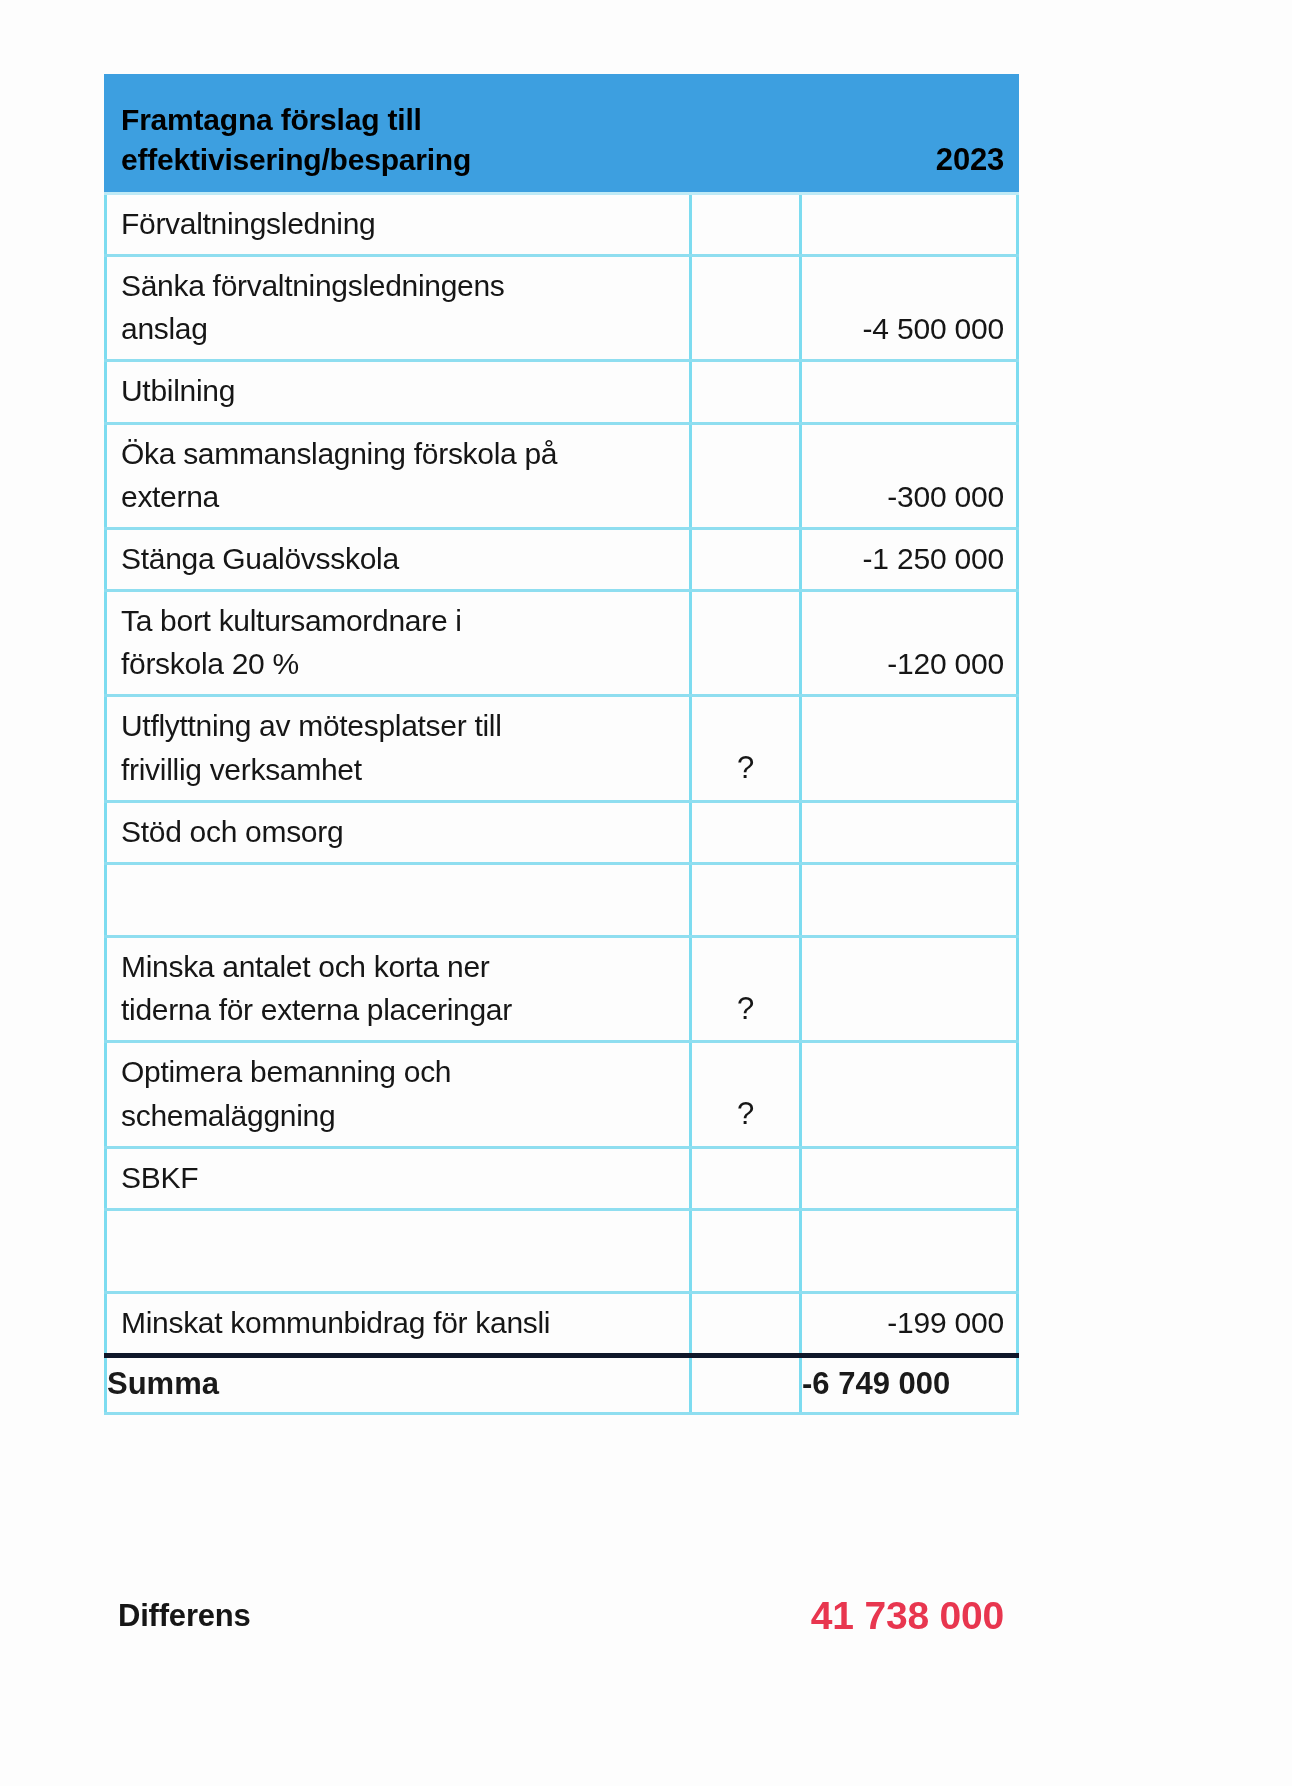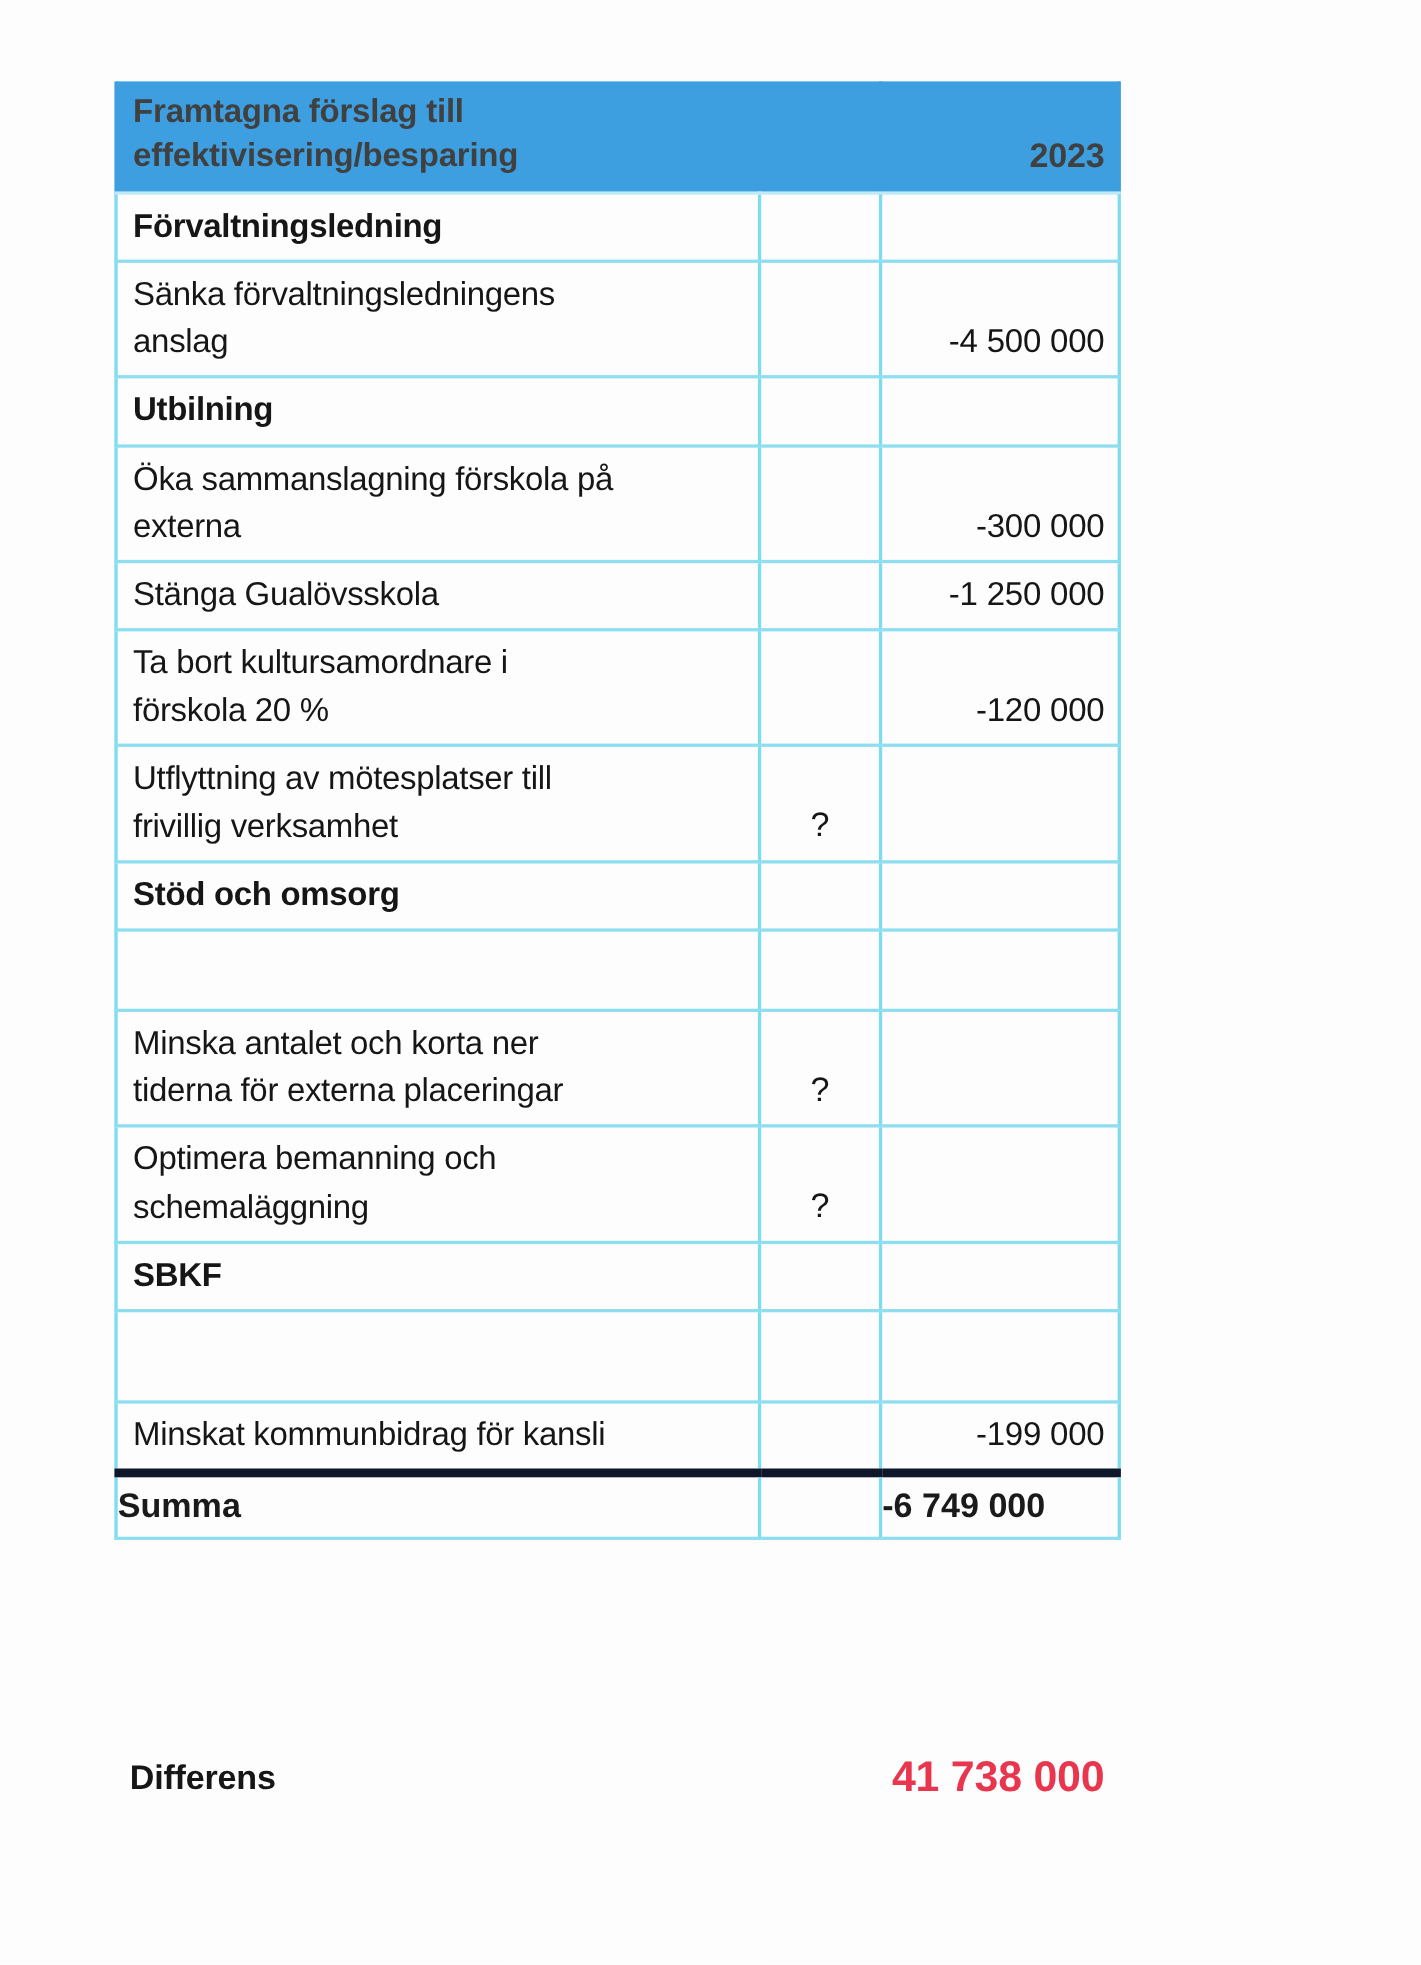--- a/index.html
+++ b/index.html
@@ -53,14 +53,14 @@
   
   tr.head td {
     background: #3d9fe0;
-    color: #404040;
+    color: #000000;
     border-left: 3px solid #3d9fe0;
     border-right: 3px solid #3d9fe0;
     border-bottom: 3px solid #bfeaf6;
     font-weight: bold;
     font-size: 30px;
     line-height: 1.33;
-    padding: 8px 14px 12px 14px;
+    padding: 26px 14px 12px 14px;
     letter-spacing: -0.2px;
   }
   tr.head td.hd-label { text-align: left; }

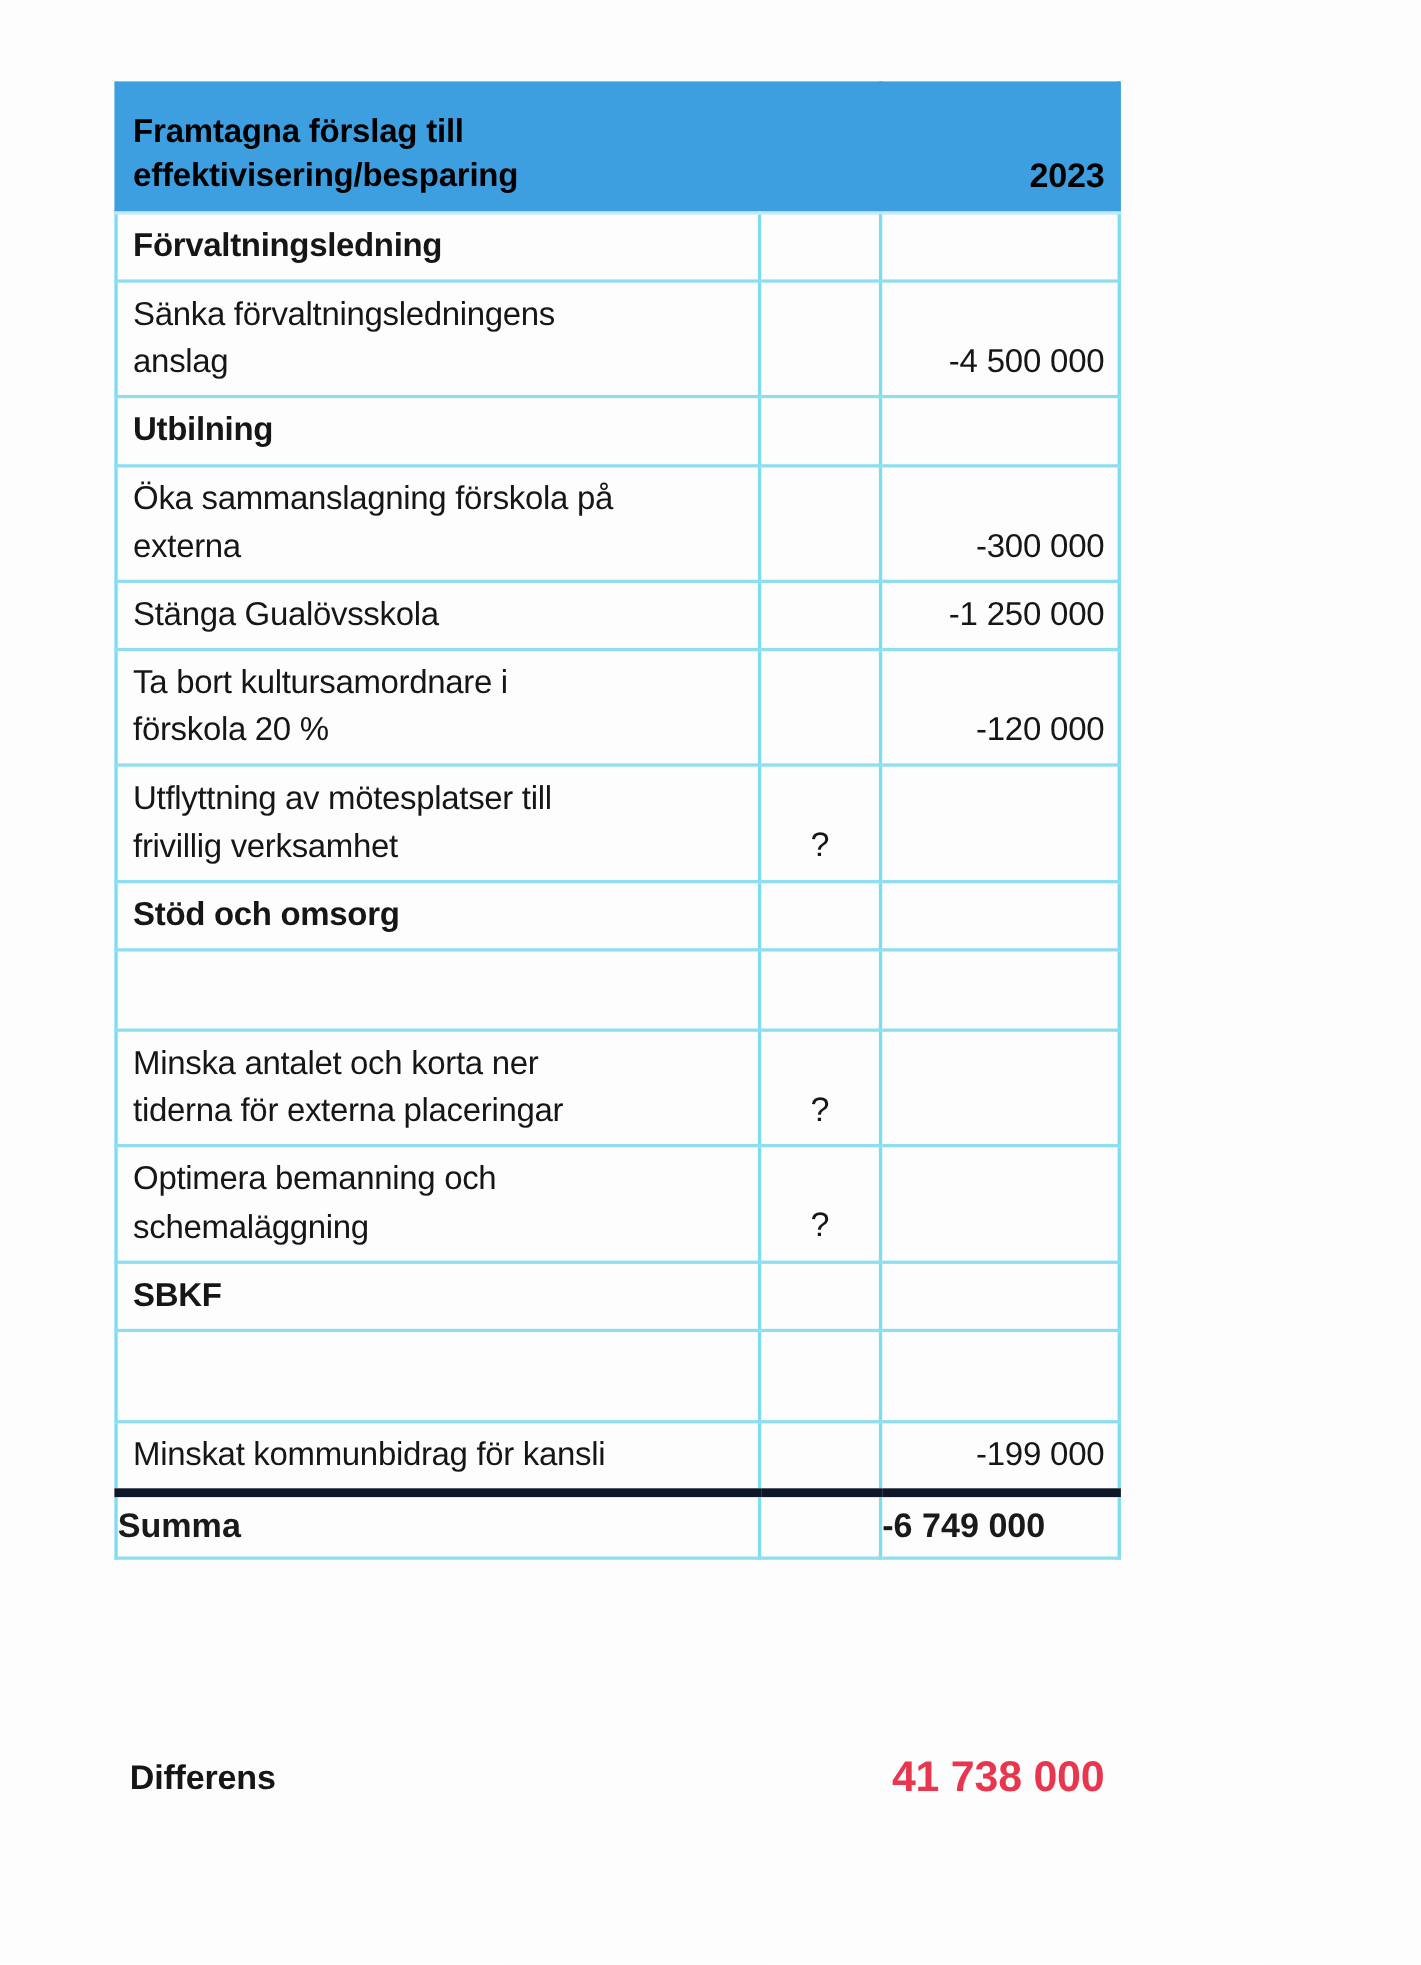--- a/index.html
+++ b/index.html
@@ -95,7 +95,7 @@
 
   
   tr.section td {
-    font-weight: bold;
+    font-weight: normal;
     letter-spacing: -0.2px;
   }
 

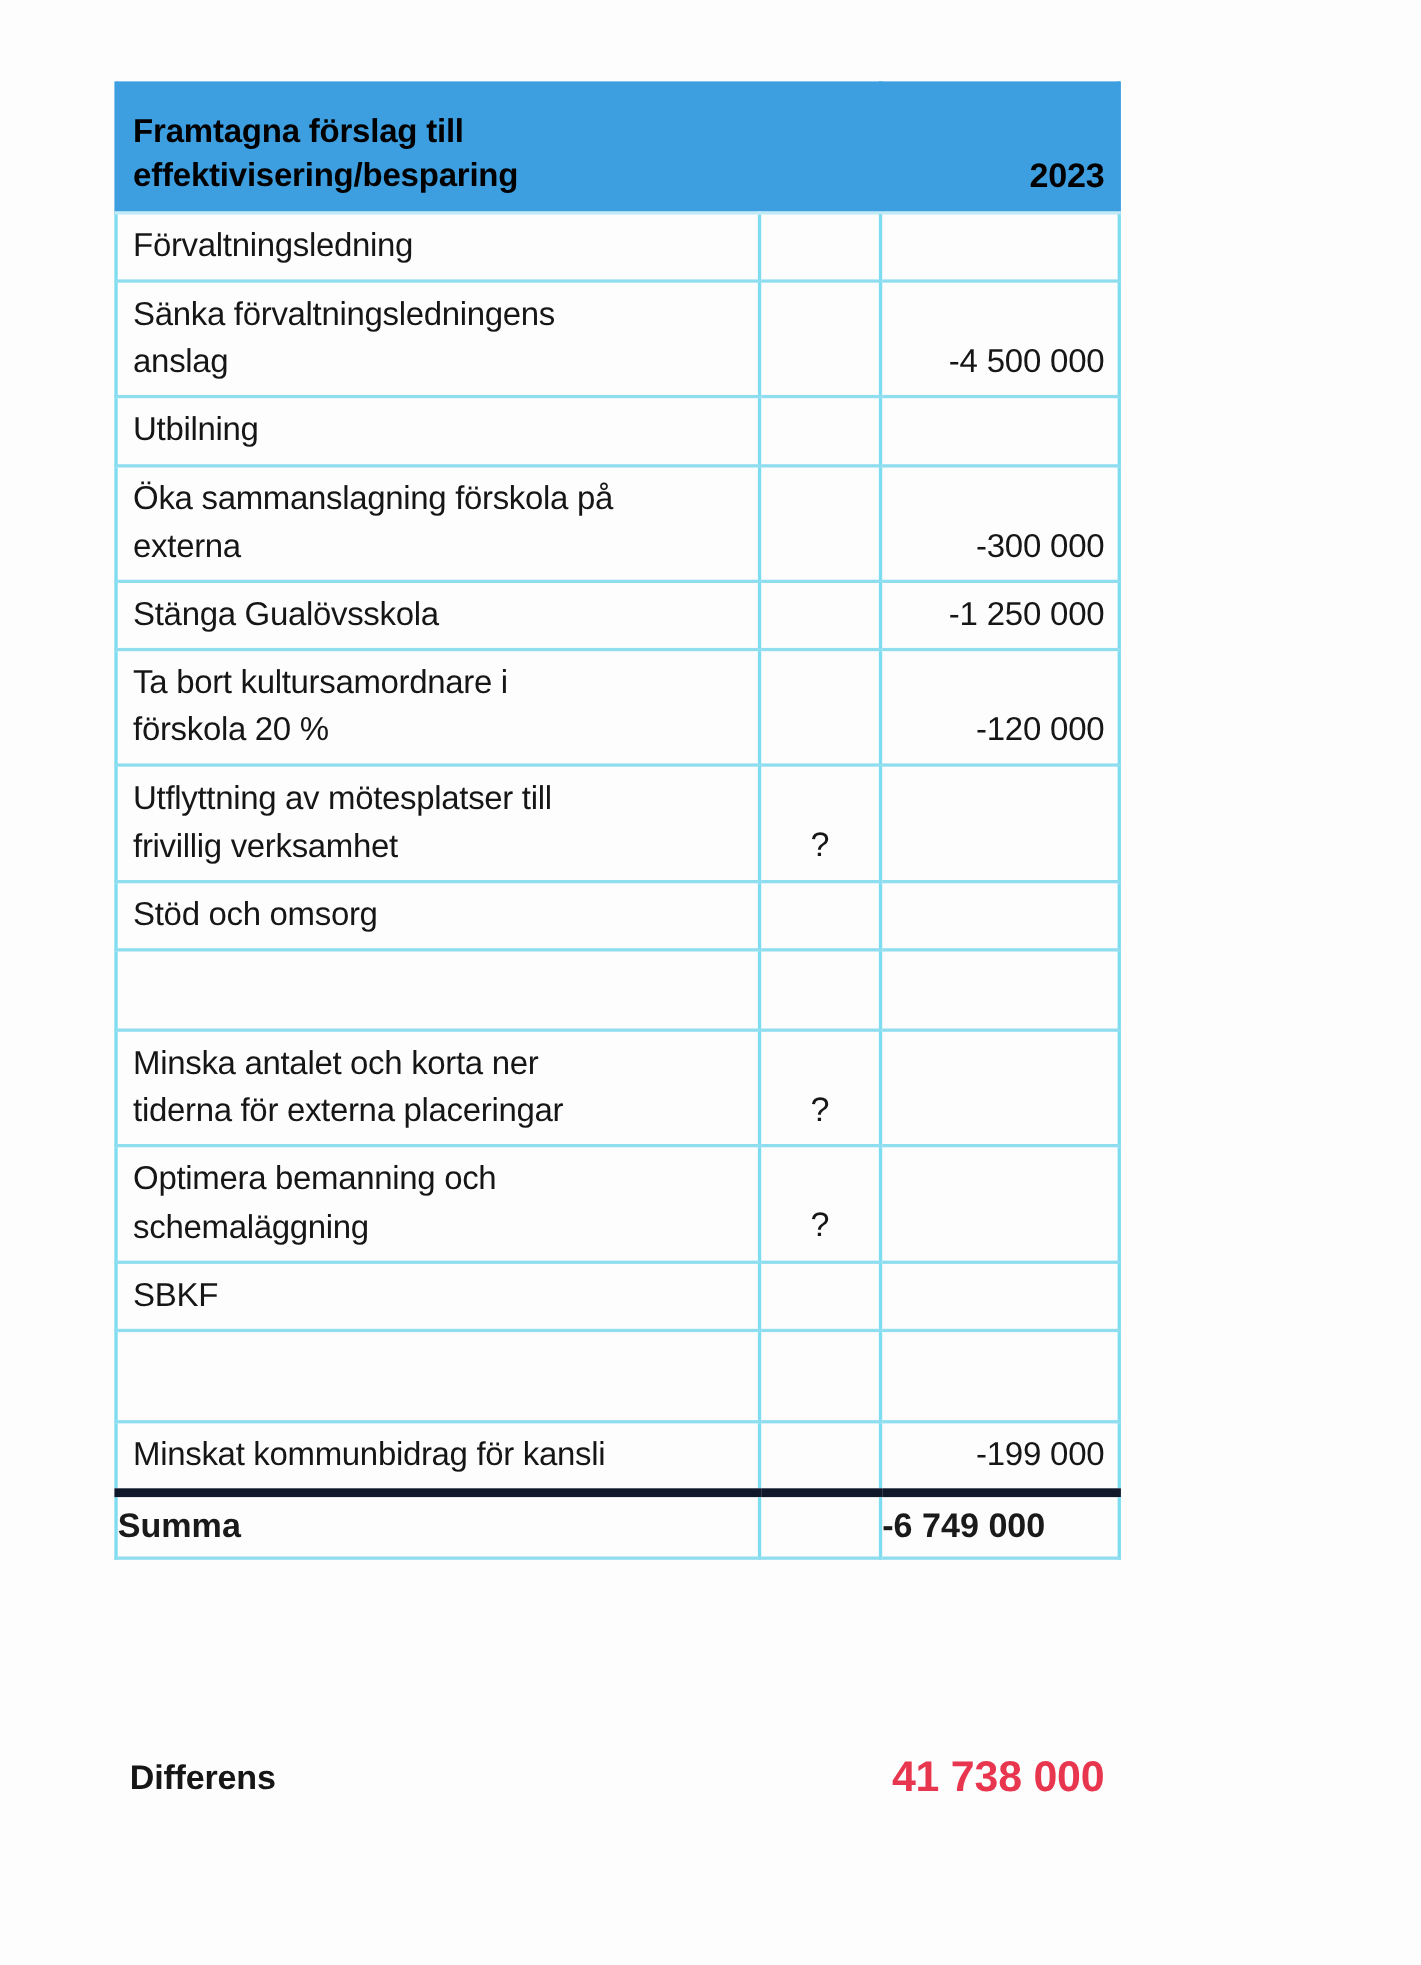--- a/index.html
+++ b/index.html
@@ -111,7 +111,7 @@
 
   
   tr.summa td {
-    border-top: 8px solid #0f172a;
+    border-top: 5px solid #0f172a;
     border-bottom: 3px solid #8fdef0;
     font-weight: bold;
     font-size: 31px;

